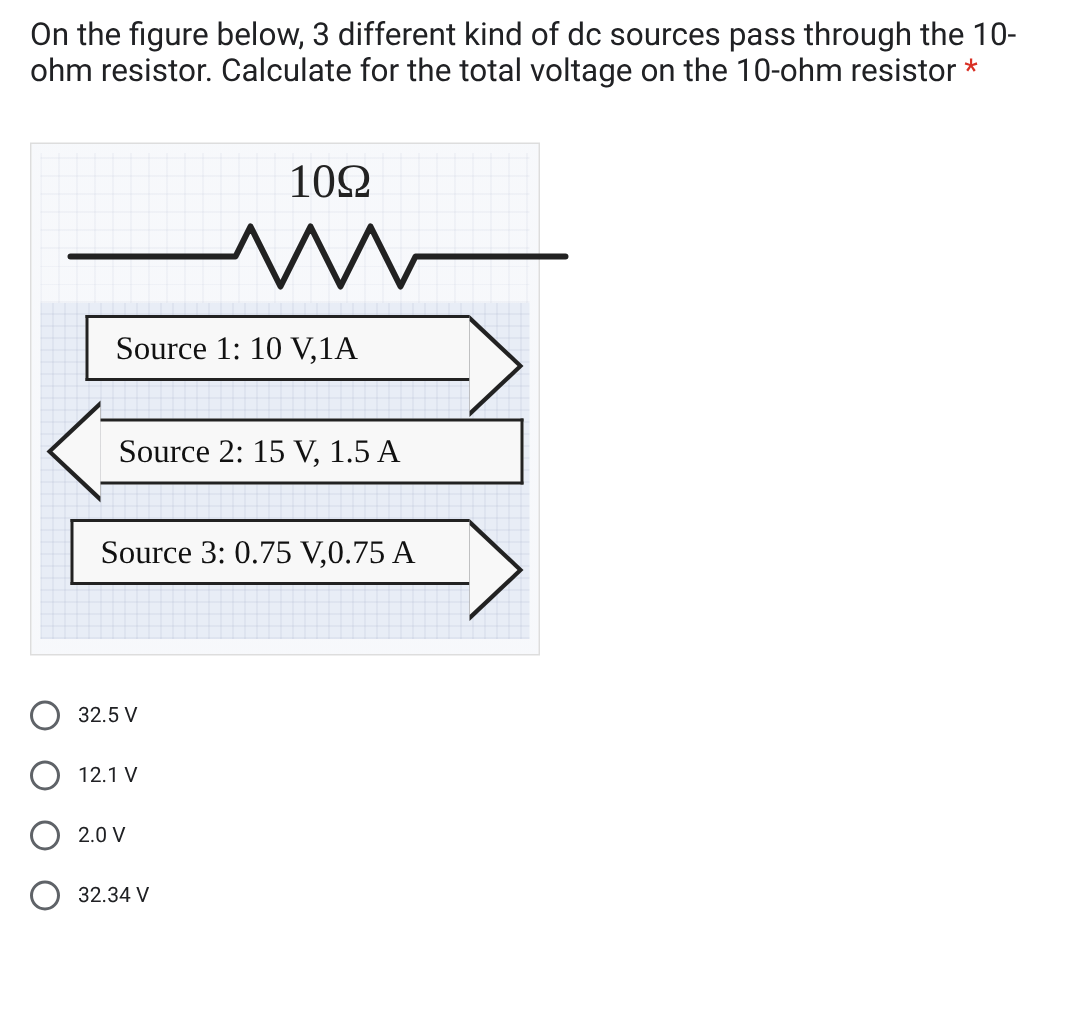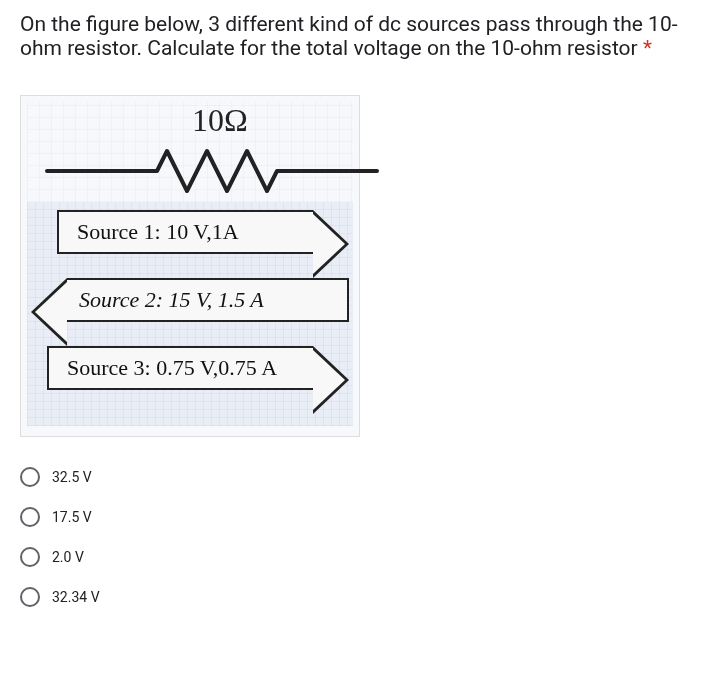--- a/index.html
+++ b/index.html
@@ -111,8 +111,7 @@
       position: relative;
       height: 46px;
       display: flex;
-      align-items: flex-start;
-      font-style: italic;
+      align-items: center;
     }
     .arrow-left-head {
       width: 0;

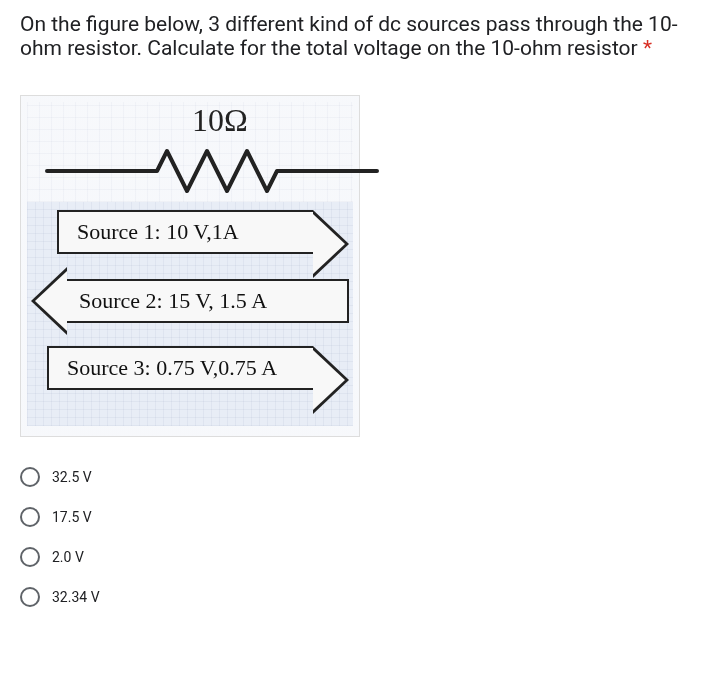--- a/index.html
+++ b/index.html
@@ -225,7 +225,7 @@
   </label>
   <label class="option">
     <span class="radio-outer"></span>
-    <span class="option-label">17.5 V</span>
+    <span class="option-label">12.1 V</span>
   </label>
   <label class="option">
     <span class="radio-outer"></span>

